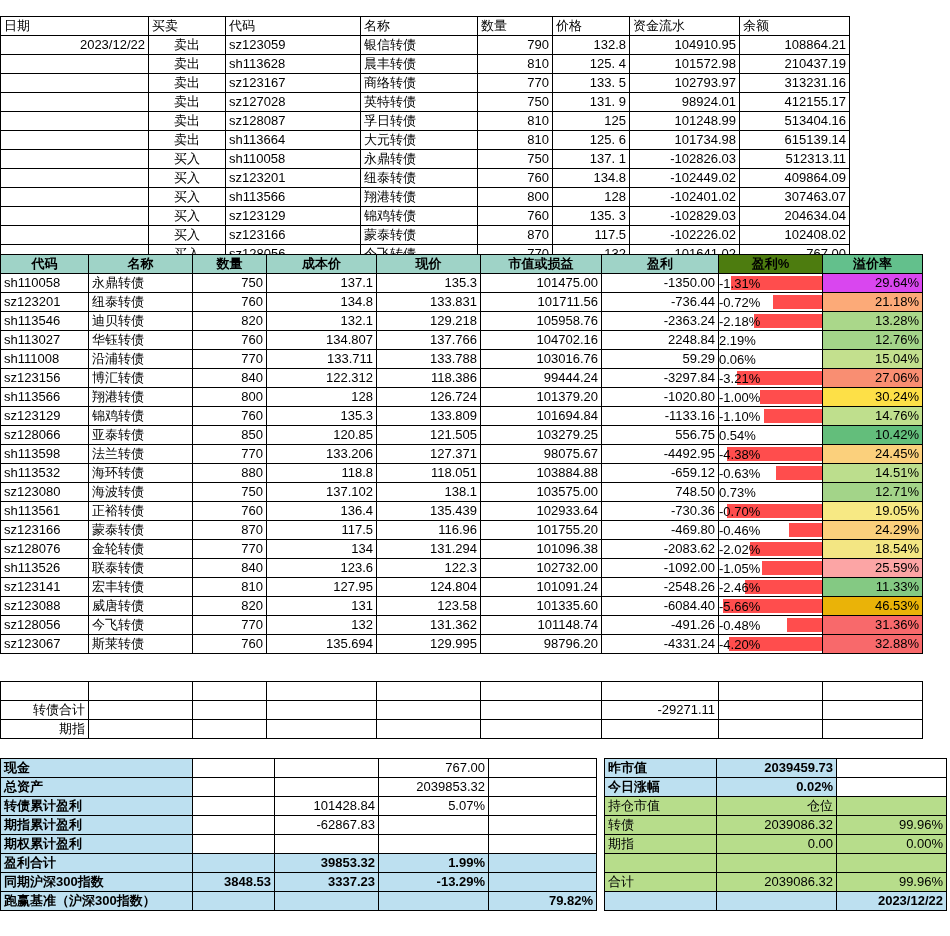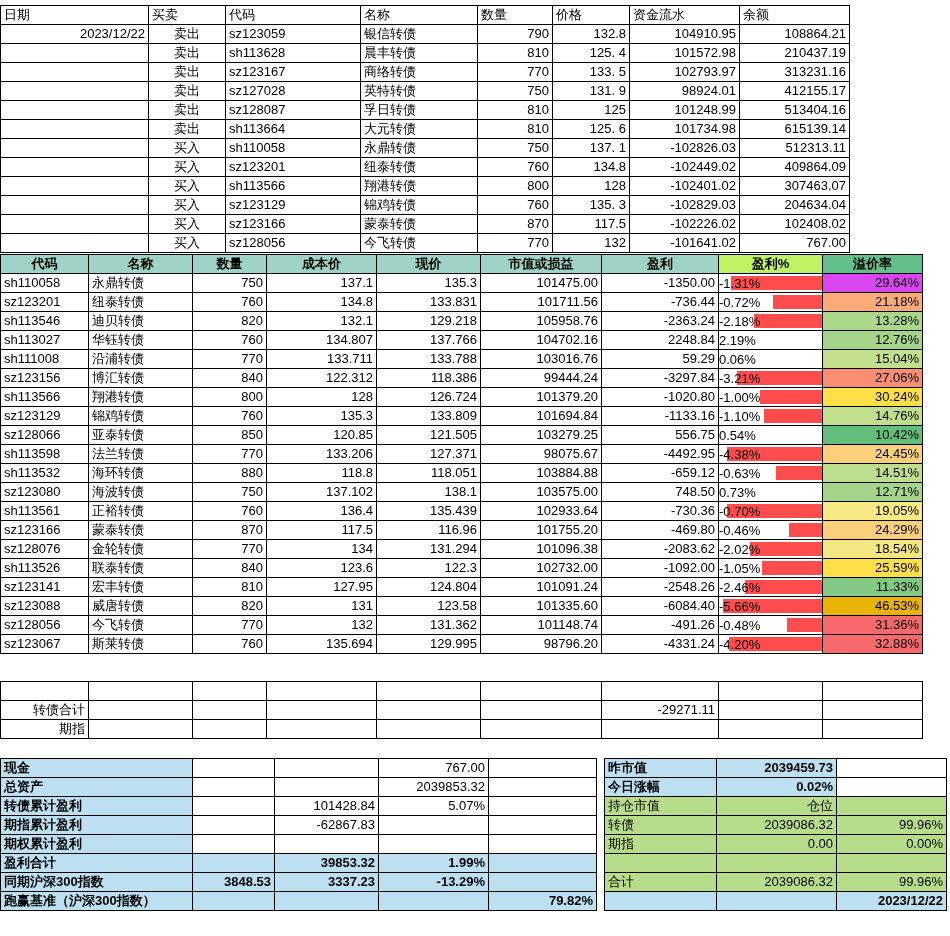--- a/index.html
+++ b/index.html
@@ -27,7 +27,7 @@
   .l{text-align:left;}
 
   
-  #trades{position:absolute;left:0;top:5px;padding-left:9px;}
+  #trades{position:absolute;left:0;top:16px;padding-left:9px;}
   #trades td{font-size:13px;}
   #trades .hdr td{font-weight:normal;text-align:left;}
 

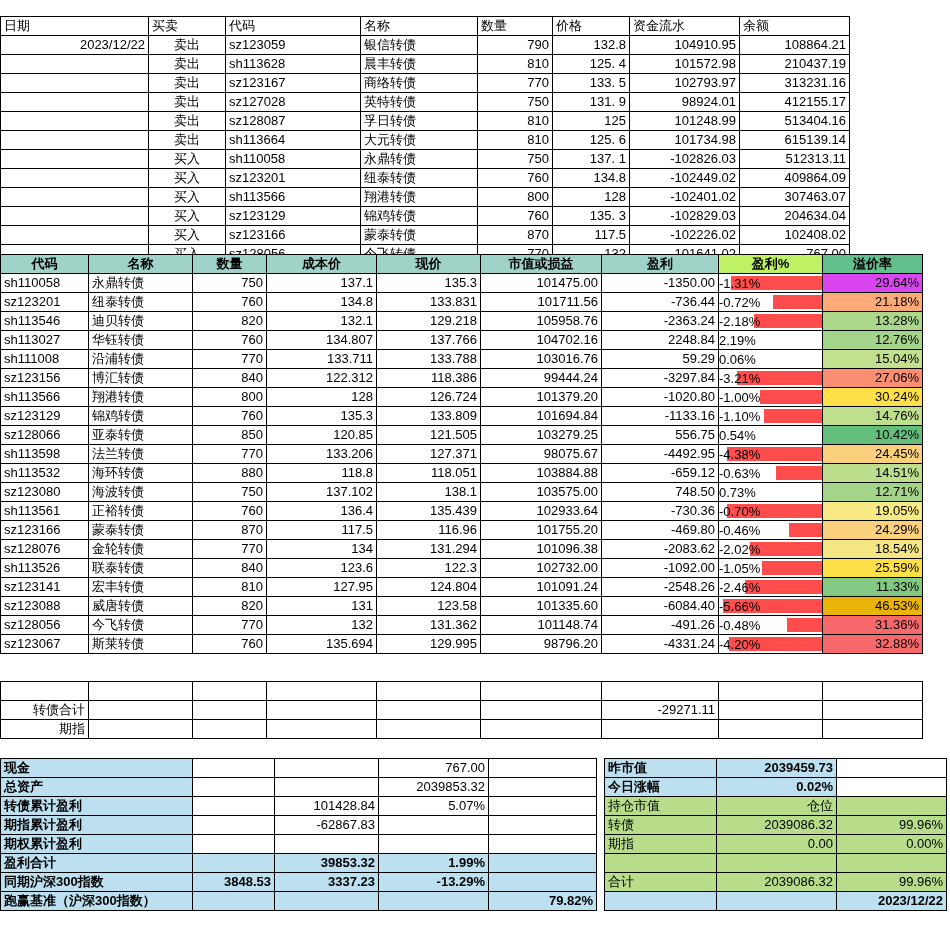--- a/index.html
+++ b/index.html
@@ -35,7 +35,7 @@
   #holdings{position:absolute;left:0;top:254px;}
   #holdings td{font-size:13px;}
   .hdr2 td{background:#9fd3c7;text-align:center;font-weight:bold;}
-  .hdr2 td.oran{background:#bef264;margin-left:48px;}
+  .hdr2 td.oran{background:#4d7c0f;margin-left:48px;}
   .hdr2 td.greenhdr{background:#63c08c;}
   .bar-cell{position:relative;padding:0;}
   .bar{position:absolute;top:1px;bottom:1px;right:0;background:#ff4d4d;}

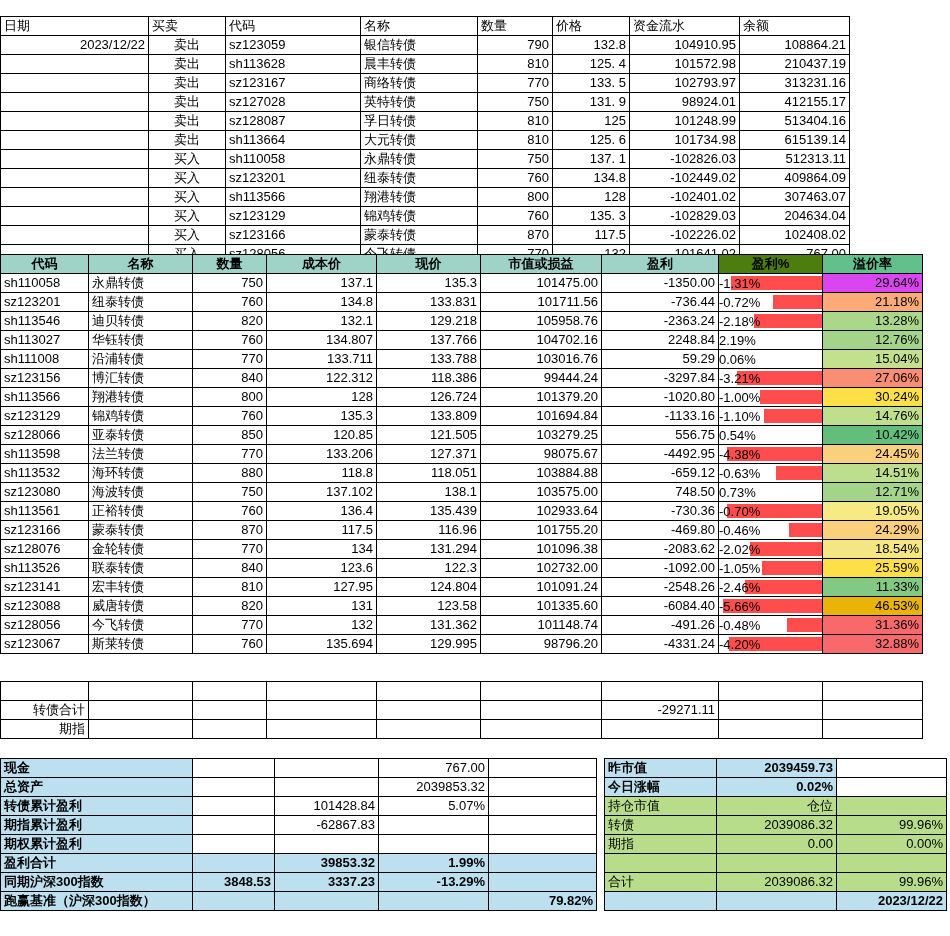--- a/index.html
+++ b/index.html
@@ -473,7 +473,7 @@
             <span class="bar-lbl">-1.05%</span>
           </div>
         </td>
-        <td class="r" style="background:#fde047">25.59%</td>
+        <td class="r" style="background:#fca5a5">25.59%</td>
       </tr>
       <tr>
         <td class="l">sz123141</td>

